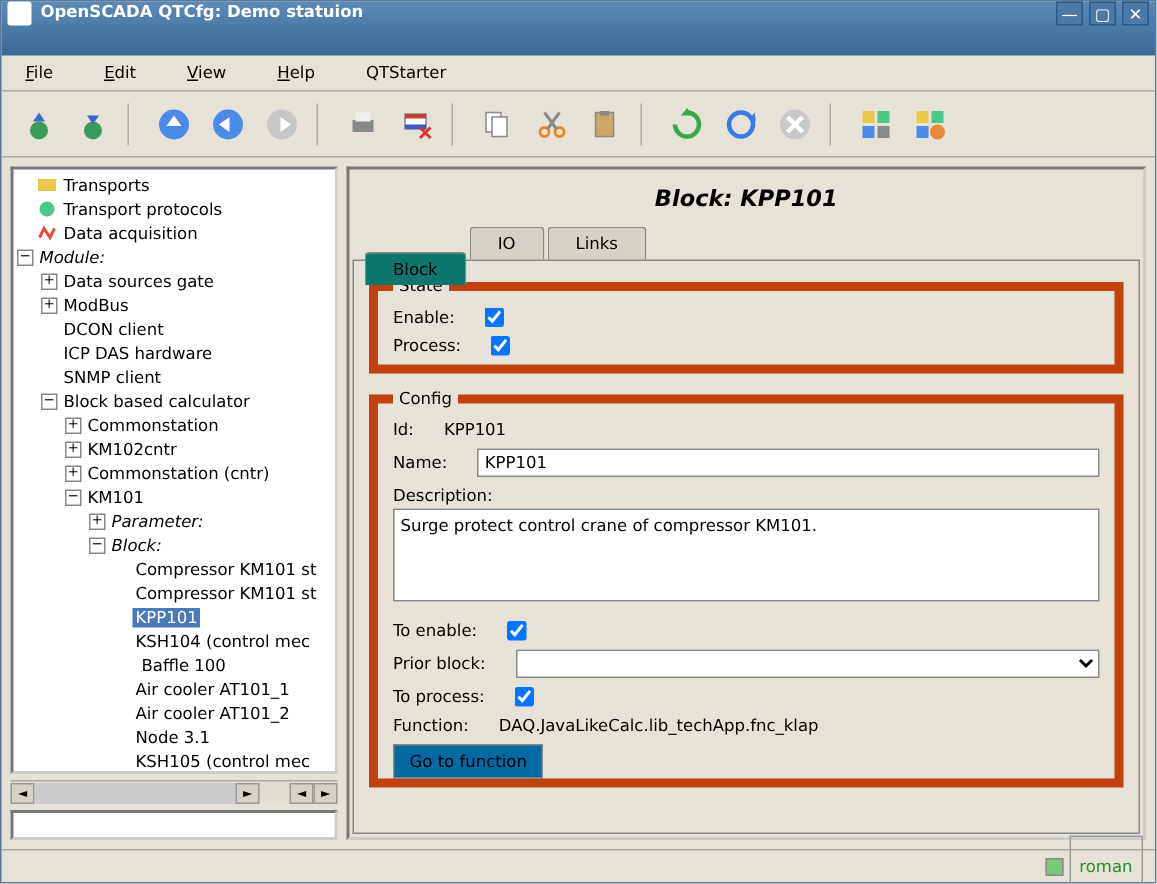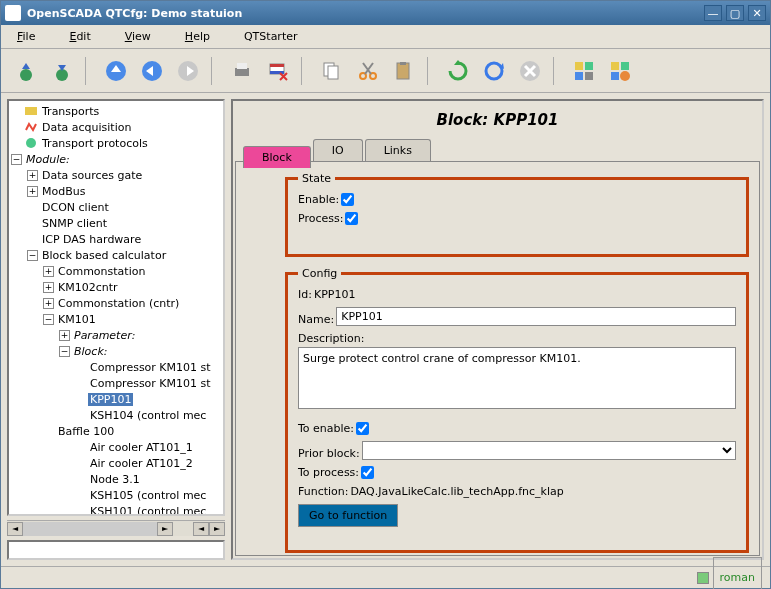--- a/index.html
+++ b/index.html
@@ -5,7 +5,7 @@
 * { box-sizing: border-box; margin: 0; padding: 0; font-family: "DejaVu Sans", Arial, sans-serif; font-size: 11px; }
 body { background: #d6d2c8; }
 .window { width: 771px; height: 589px; background: #e6e2d8; border: 1px solid #5a7a9a; display: flex; flex-direction: column; }
-.titlebar { height: 24px; background: linear-gradient(to bottom, #5a8ab8, #3a6a98); display: flex; align-items: center; padding: 0 4px; color: #fff; }
+.titlebar { height: 36px; background: linear-gradient(to bottom, #5a8ab8, #3a6a98); display: flex; padding: 0 4px; color: #fff; }
 .titlebar .icon { width: 16px; height: 16px; background: #fff; border-radius: 2px; margin-right: 6px; }
 .titlebar .title { flex: 1; font-weight: bold; }
 .titlebar .winbtn { width: 18px; height: 16px; margin-left: 4px; background: #4a7aa8; border: 1px solid #2a5a88; display: flex; align-items: center; justify-content: center; color: #fff; cursor: pointer; }

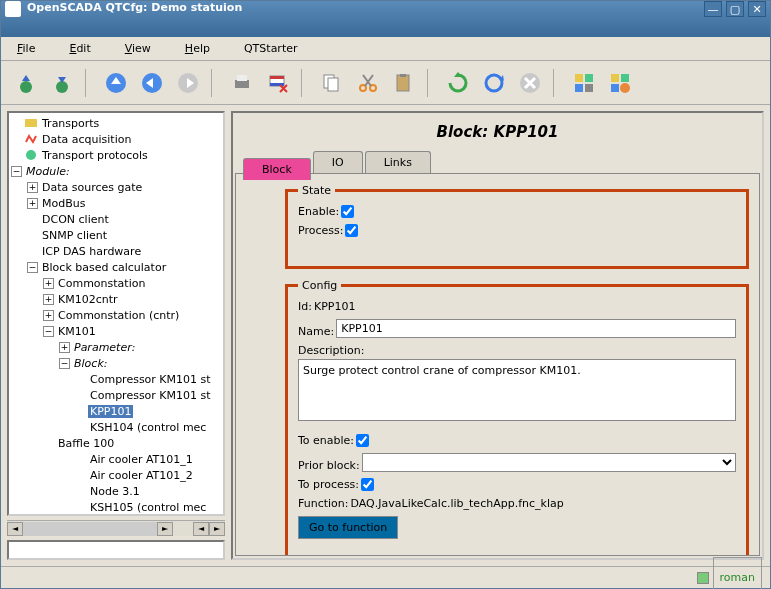--- a/index.html
+++ b/index.html
@@ -187,16 +187,16 @@
           <div class="treenode" style="padding-left:2px">
               <span class="noToggle"></span>
               <svg class="nicon">
+                <circle cx="7" cy="7" r="5" fill="#4ac88a"></circle>
+              </svg>
+              <span class="label">Transport protocols</span>
+            </div>
+          <div class="treenode" style="padding-left:2px">
+              <span class="noToggle"></span>
+              <svg class="nicon">
                 <path d="M2 10 L5 4 L9 10 L12 4" stroke="#e84a3a" fill="none" stroke-width="2"></path>
               </svg>
               <span class="label">Data acquisition</span>
-            </div>
-          <div class="treenode" style="padding-left:2px">
-              <span class="noToggle"></span>
-              <svg class="nicon">
-                <circle cx="7" cy="7" r="5" fill="#4ac88a"></circle>
-              </svg>
-              <span class="label">Transport protocols</span>
             </div>
           <div class="treenode italic" style="padding-left:2px">
               <span class="toggle">−</span>

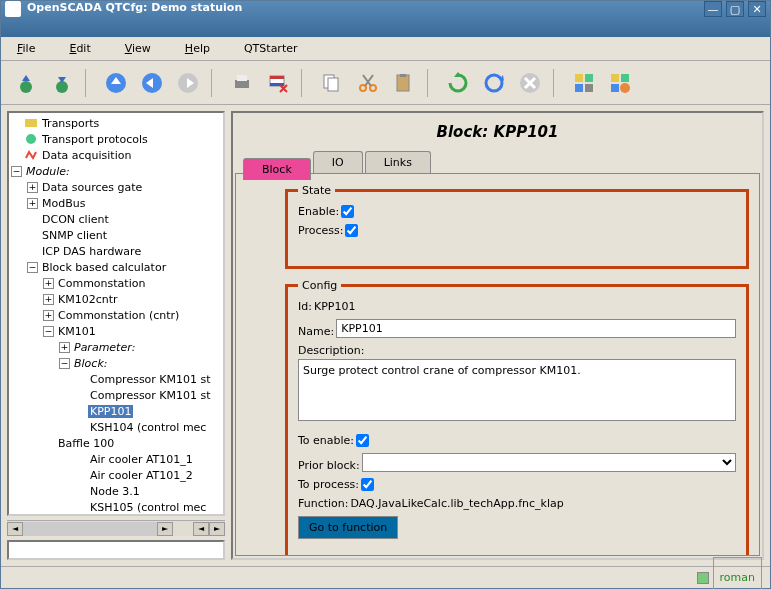--- a/index.html
+++ b/index.html
@@ -34,7 +34,7 @@
 .pagetitle { text-align: center; font-size: 15px; font-weight: bold; font-style: italic; padding: 8px 0 10px 0; }
 .tabs { display: flex; padding-left: 8px; }
 .tab { padding: 4px 18px; border: 1px solid #888; border-bottom: none; background: #d6d2c8; cursor: pointer; margin-right: 2px; border-radius: 3px 3px 0 0; }
-.tab.active { background: #ec4899; position: relative; top: 7px; font-weight: normal; }
+.tab.active { background: #0f766e; position: relative; top: 17px; font-weight: normal; }
 .tabbody { flex: 1; border: 1px solid #888; padding: 10px; overflow: auto; }
 fieldset { border: 3px solid #c2410c; padding: 8px 10px 23px 10px; margin-bottom: 10px; margin-left: 39px; }
 fieldset legend { padding: 0 4px; }

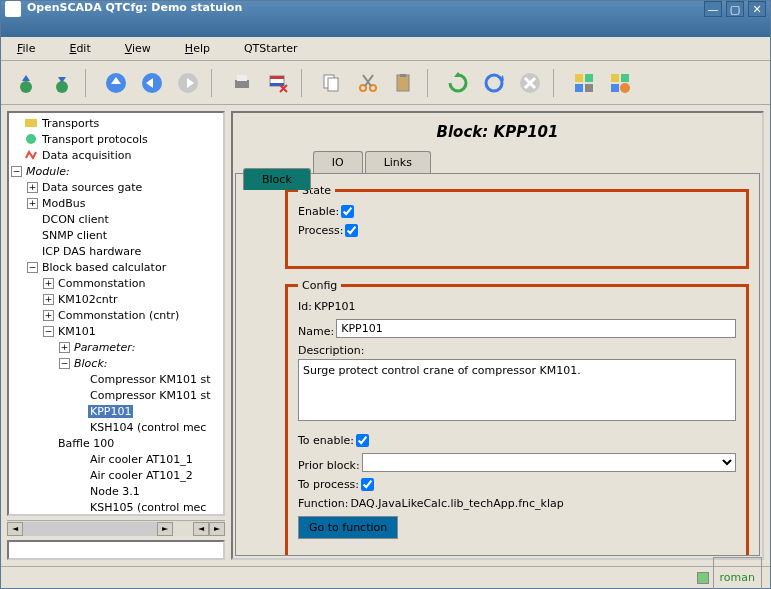--- a/index.html
+++ b/index.html
@@ -36,7 +36,7 @@
 .tab { padding: 4px 18px; border: 1px solid #888; border-bottom: none; background: #d6d2c8; cursor: pointer; margin-right: 2px; border-radius: 3px 3px 0 0; }
 .tab.active { background: #0f766e; position: relative; top: 17px; font-weight: normal; }
 .tabbody { flex: 1; border: 1px solid #888; padding: 10px; overflow: auto; }
-fieldset { border: 3px solid #c2410c; padding: 8px 10px 23px 10px; margin-bottom: 10px; margin-left: 39px; }
+fieldset { border: 6px solid #c2410c; padding: 8px 10px 0 10px; margin-bottom: 10px; }
 fieldset legend { padding: 0 4px; }
 .row { display: flex; align-items: flex-end; margin-bottom: 6px; gap: 2px; }
 .row label { white-space: nowrap; }

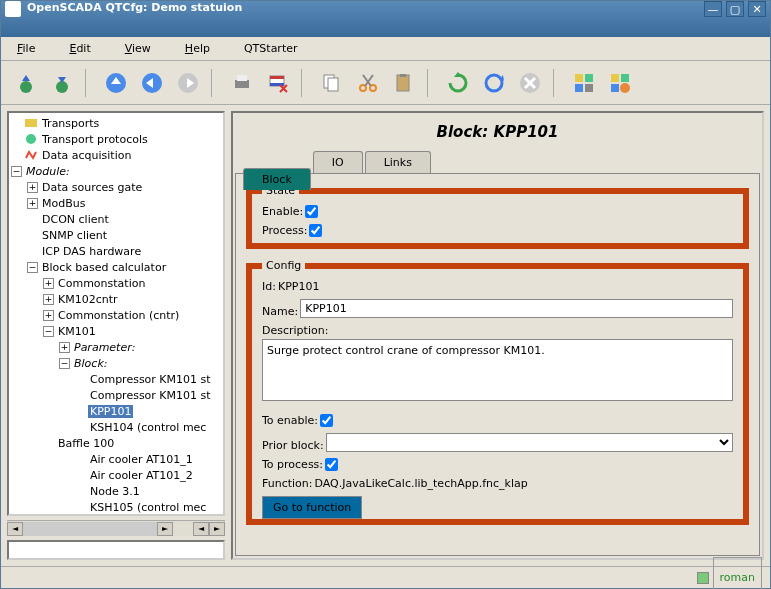--- a/index.html
+++ b/index.html
@@ -38,7 +38,7 @@
 .tabbody { flex: 1; border: 1px solid #888; padding: 10px; overflow: auto; }
 fieldset { border: 6px solid #c2410c; padding: 8px 10px 0 10px; margin-bottom: 10px; }
 fieldset legend { padding: 0 4px; }
-.row { display: flex; align-items: flex-end; margin-bottom: 6px; gap: 2px; }
+.row { display: flex; align-items: center; margin-bottom: 6px; gap: 20px; }
 .row label { white-space: nowrap; }
 input[type=text] { border: 1px solid #888; padding: 2px 4px; background: #fff; }
 textarea { border: 1px solid #888; padding: 4px; background: #fff; width: 100%; height: 62px; resize: none; font-family: inherit; }

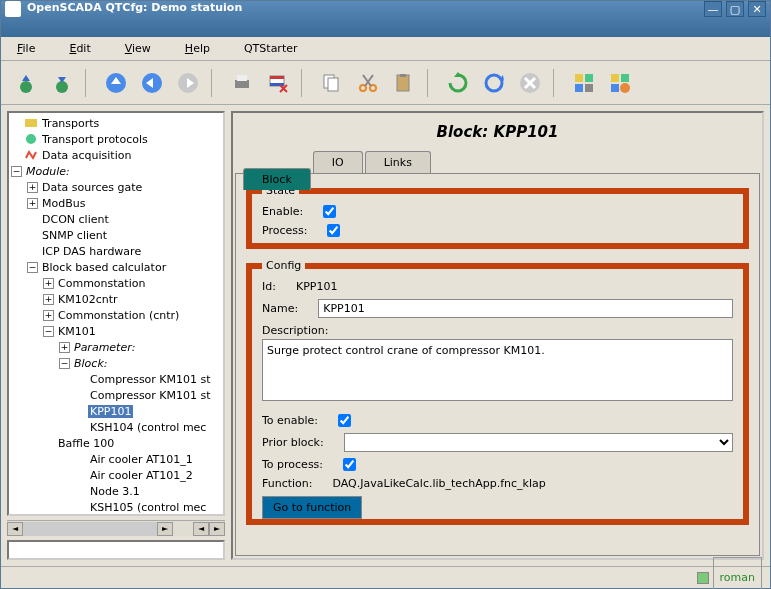--- a/index.html
+++ b/index.html
@@ -216,11 +216,11 @@
             </div>
           <div class="treenode" style="padding-left:18px">
               <span class="noToggle"></span>
+              <span class="label">ICP DAS hardware</span>
+            </div>
+          <div class="treenode" style="padding-left:18px">
+              <span class="noToggle"></span>
               <span class="label">SNMP client</span>
-            </div>
-          <div class="treenode" style="padding-left:18px">
-              <span class="noToggle"></span>
-              <span class="label">ICP DAS hardware</span>
             </div>
           <div class="treenode" style="padding-left:18px">
               <span class="toggle">−</span>

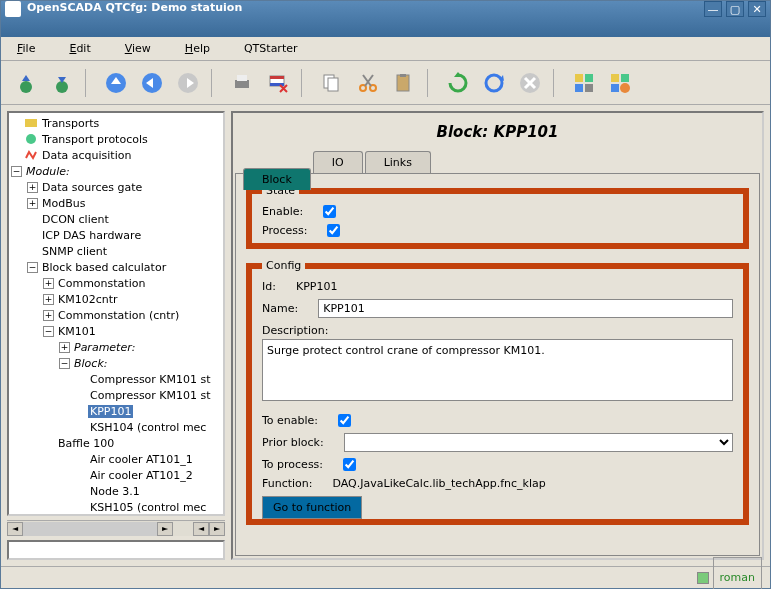--- a/index.html
+++ b/index.html
@@ -266,7 +266,7 @@
               <span class="noToggle"></span>
               <span class="label">KSH104 (control mec</span>
             </div>
-          <div class="treenode" style="padding-left:34px">
+          <div class="treenode" style="padding-left:70px">
               <span class="noToggle"></span>
               <span class="label">Baffle 100</span>
             </div>

